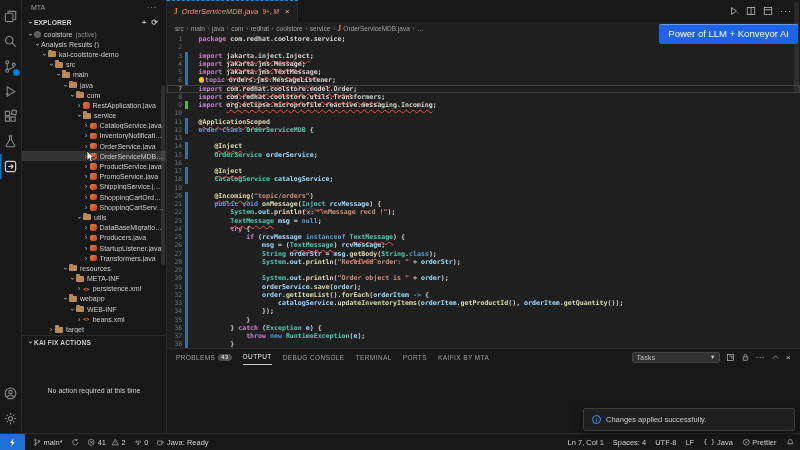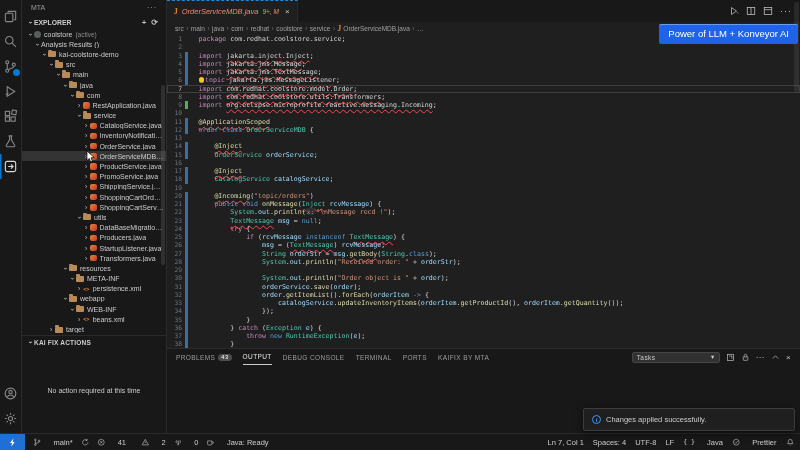--- a/index.html
+++ b/index.html
@@ -63,7 +63,7 @@
   .modbar { width:2.5px; height:100%; flex:none; margin-left:3px; }
   .modbar.b { background:#3c6e9e; }
   .modbar.g { background:#54b054; }
-  .ct { white-space:pre; padding-left:11px; color:#d4d4d4; }
+  .ct { white-space:pre; padding-left:11px; color:#d4d4d4;font-weight:bold; }
   .cur .ln { color:#c6c6c6; }
   .tk-k { color:#569CD6; } .tk-c { color:#C586C0; } .tk-t { color:#4EC9B0; }
   .tk-f { color:#DCDCAA; } .tk-v { color:#9CDCFE; } .tk-s { color:#CE9178; }

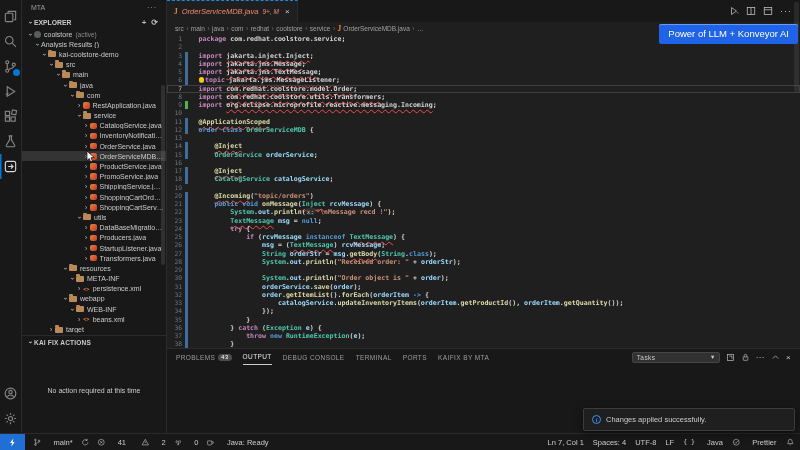--- a/index.html
+++ b/index.html
@@ -416,7 +416,7 @@
         <div class="code-line">
           <span class="ln">6</span>
           <span class="modbar b"></span>
-          <span class="ct"><span class="bulb"></span><span class="tk-c">topic </span><span class="tk-p sq">jakarta.jms.MessageListener</span><span class="tk-p">;</span></span>
+          <span class="ct"><span class="bulb"></span><span class="tk-c">topic </span><span class="tk-p sq">orders.jms.MessageListener</span><span class="tk-p">;</span></span>
         </div>
         <div class="code-line cur">
           <span class="ln">7</span>

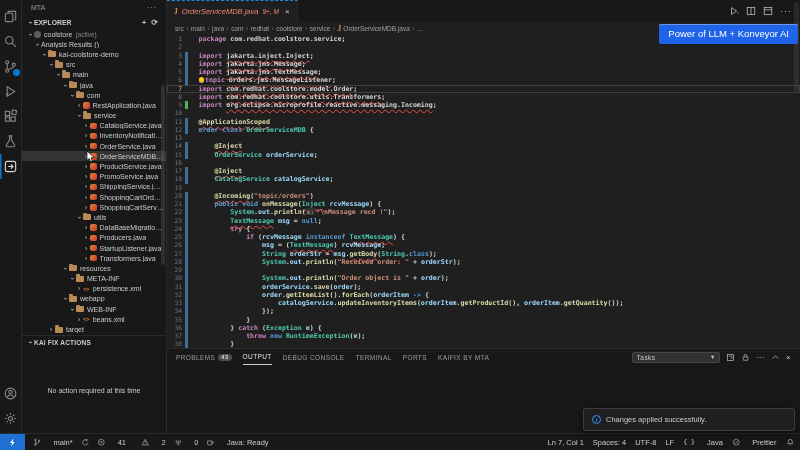--- a/index.html
+++ b/index.html
@@ -88,7 +88,7 @@
   
   .statusbar { position:absolute; left:0; bottom:0; width:800px; height:17px; background:#181818; border-top:1px solid #2b2b2b; display:flex; align-items:center; font-size:7.5px; color:#cccccc; z-index:5; }
   .sb-remote { width:25px; height:100%; background:#1f6fd4; display:flex; align-items:center; justify-content:center; cursor:pointer; flex:none; }
-  .sb-item { display:flex; align-items:center; gap:12px; margin-left:8px; cursor:pointer; white-space:nowrap; }
+  .sb-item { display:flex; align-items:center; gap:2px; margin-left:8px; cursor:pointer; white-space:nowrap; }
   .sb-item svg { width:8.5px; height:8.5px; stroke:#cccccc; fill:none; stroke-width:1.1; }
   .sb-right { margin-left:auto; display:flex; align-items:center; padding-right:6px; }
   .sb-right .sb-item { margin-left:9px; }

